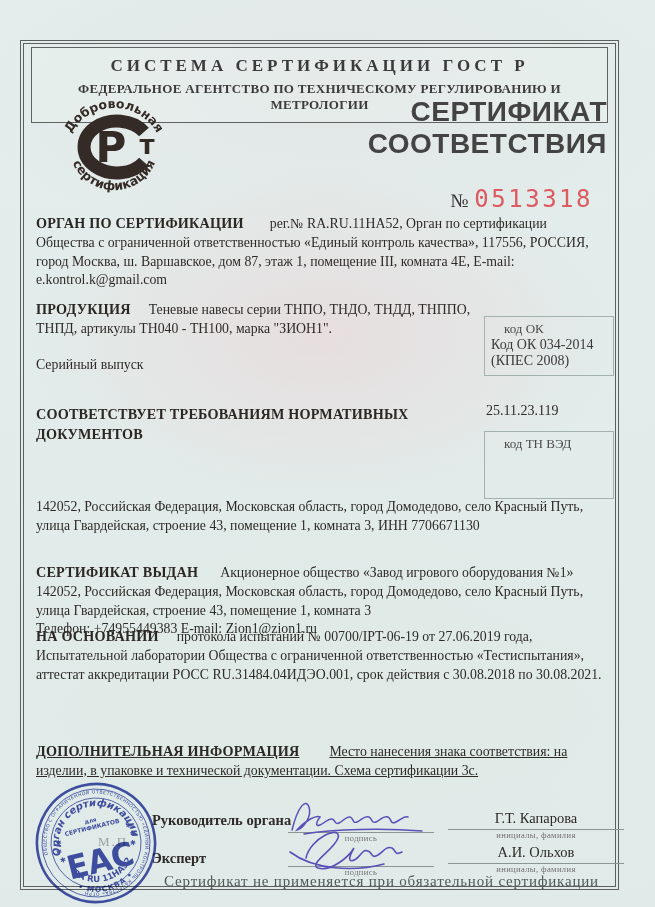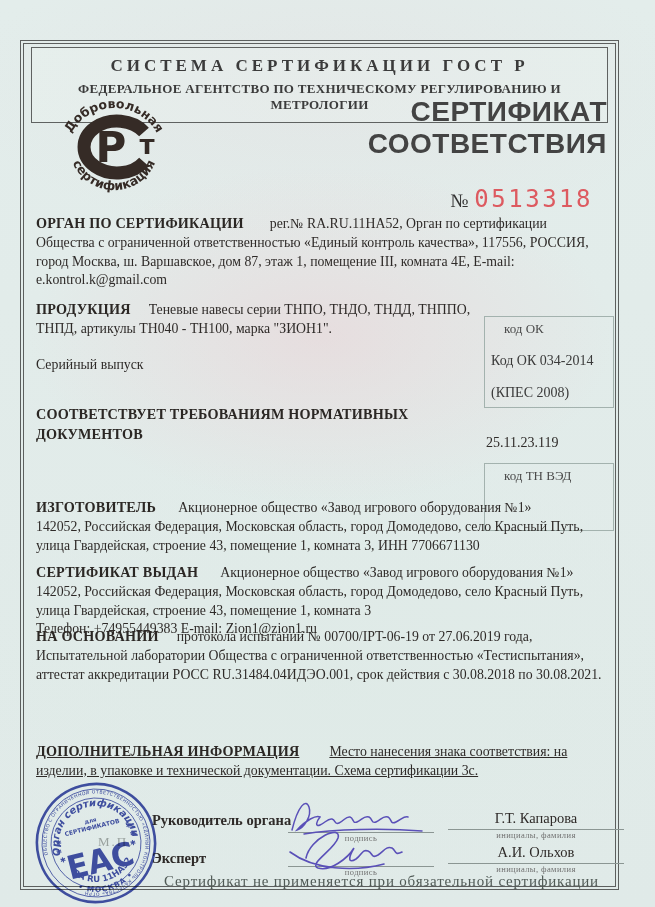--- a/index.html
+++ b/index.html
@@ -37,7 +37,7 @@
   .codes-col{left:460px;top:272px;width:130px;font-size:13.5px;}
   .code-box{border:1px solid #a3b2ae;padding:4px 6px 6px;color:#3a3a3a;}
   .code-box .cap{font-size:13px;color:#4a4a4a;padding-left:13px;}
-  .code-box .v{font-size:14px;margin-top:16px;}
+  .code-box .v{font-size:14px;margin-top:0;}
   .code-val{margin-top:27px;padding-left:2px;font-size:14px;}
   .code-box2{margin-top:12px;height:56px;}
   .sec-izg{left:12px;right:12px;top:454px;}

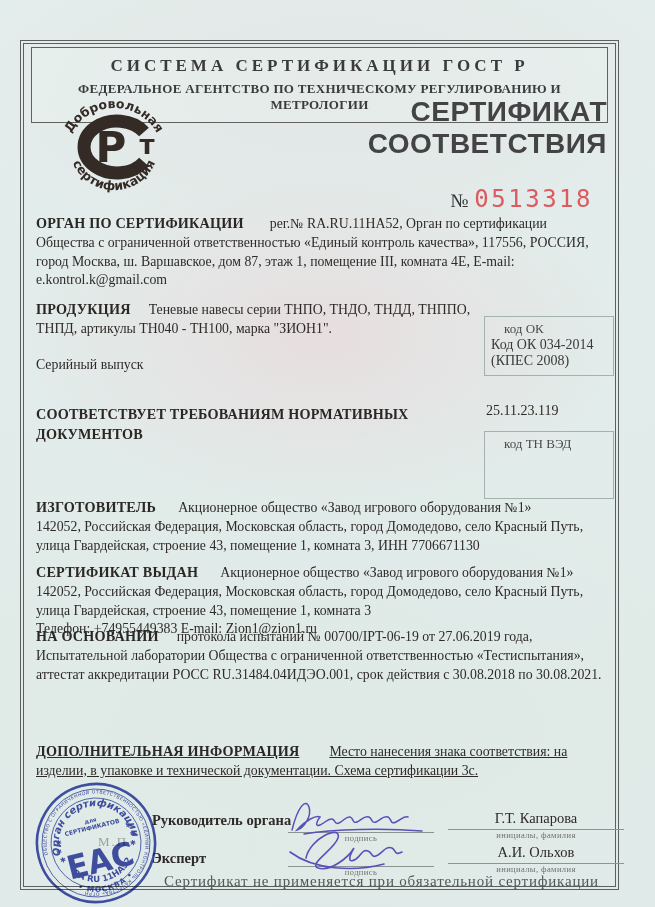--- a/index.html
+++ b/index.html
@@ -112,9 +112,6 @@
       </div>
 
       <div class="abs sec-izg par">
-        <div>
-          <span class="lbl">ИЗГОТОВИТЕЛЬ</span><span>Акционерное общество «Завод игрового оборудования №1»</span>
-        </div>
         <div>142052, Российская Федерация, Московская область, город Домодедово, село Красный Путь, улица Гвардейская, строение 43, помещение 1, комната 3, ИНН 7706671130</div>
       </div>
 

